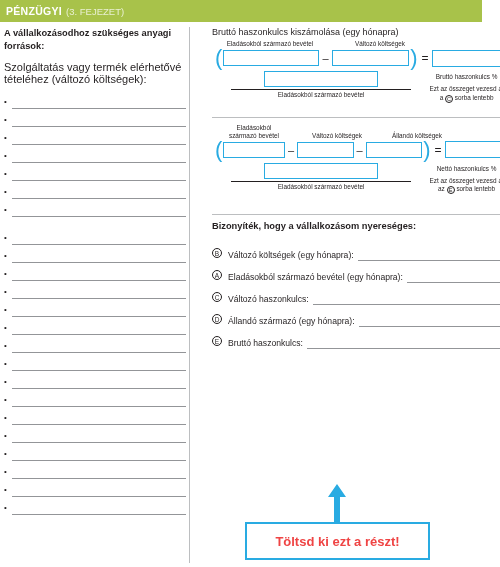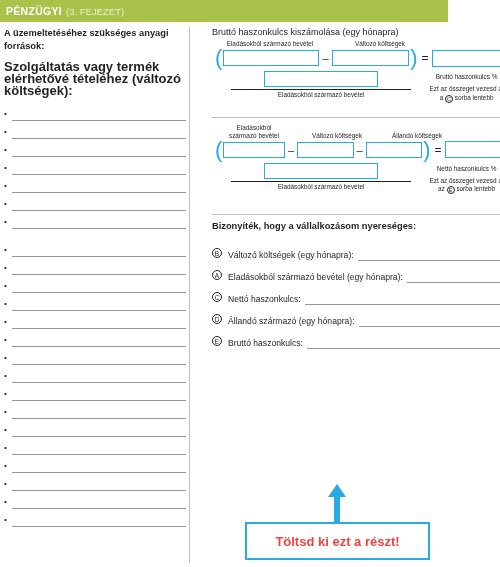--- a/index.html
+++ b/index.html
@@ -15,7 +15,7 @@
 
   
   .header {
-    position: absolute; left: 0; top: 0; width: 448px; height: 22px;
+    position: absolute; left: 0; top: 0; width: 482px; height: 22px;
     background: #a8c24a;
     display: flex; align-items: center;
   }

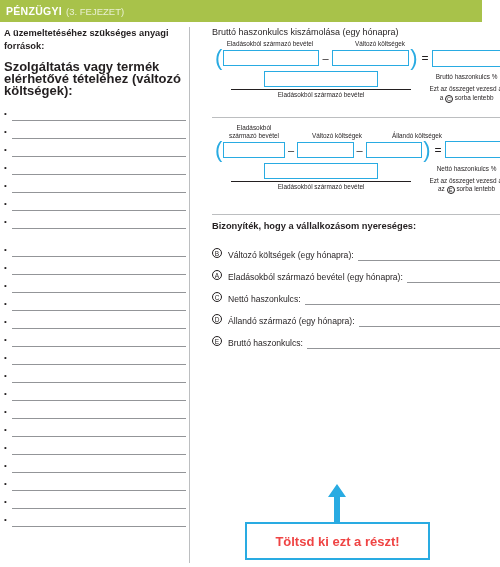--- a/index.html
+++ b/index.html
@@ -157,7 +157,7 @@
   <div class="divider-v"></div>
 
   <div class="col-left">
-    <div class="lead">A üzemeltetéséhez szükséges anyagi források:</div>
+    <div class="lead">A vállalkozásodhoz szükséges anyagi források:</div>
     <div class="para">Szolgáltatás vagy termék elérhetővé tételéhez (változó költségek):</div>
     <div id="group1">
         <div class="bullet-row">

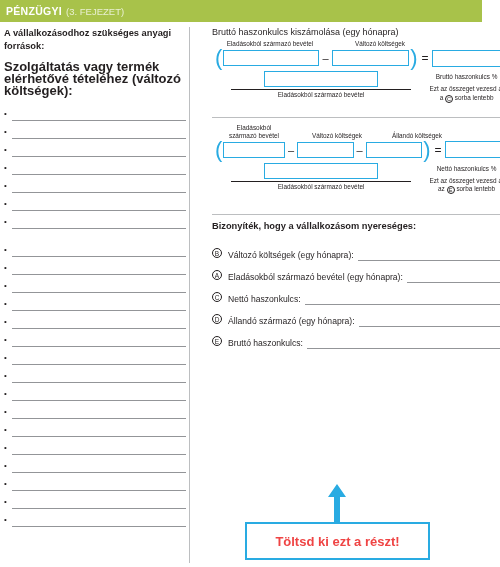--- a/index.html
+++ b/index.html
@@ -45,7 +45,7 @@
     margin-bottom: 8px;
   }
   .para {
-    font-size: 13px; color: #231f20; line-height: 12px; margin-bottom: 6px; font-weight: bold;
+    font-size: 11px; color: #231f20; line-height: 12px; margin-bottom: 6px;
   }
   .bullet-row {
     display: flex; align-items: flex-end; height: 18px;

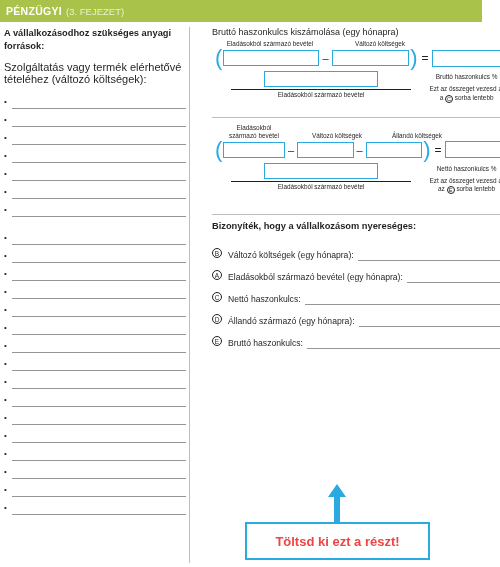--- a/index.html
+++ b/index.html
@@ -367,7 +367,7 @@
           </div>
           <div class="proof-row">
             <span class="proof-mark"><span class="circ-lg">C</span></span>
-            <span class="proof-label">Nettó haszonkulcs:</span>
+            <span class="proof-label">Változó haszonkulcs:</span>
             <span class="proof-line"></span>
             <span class="proof-pct">%</span>
           </div>

